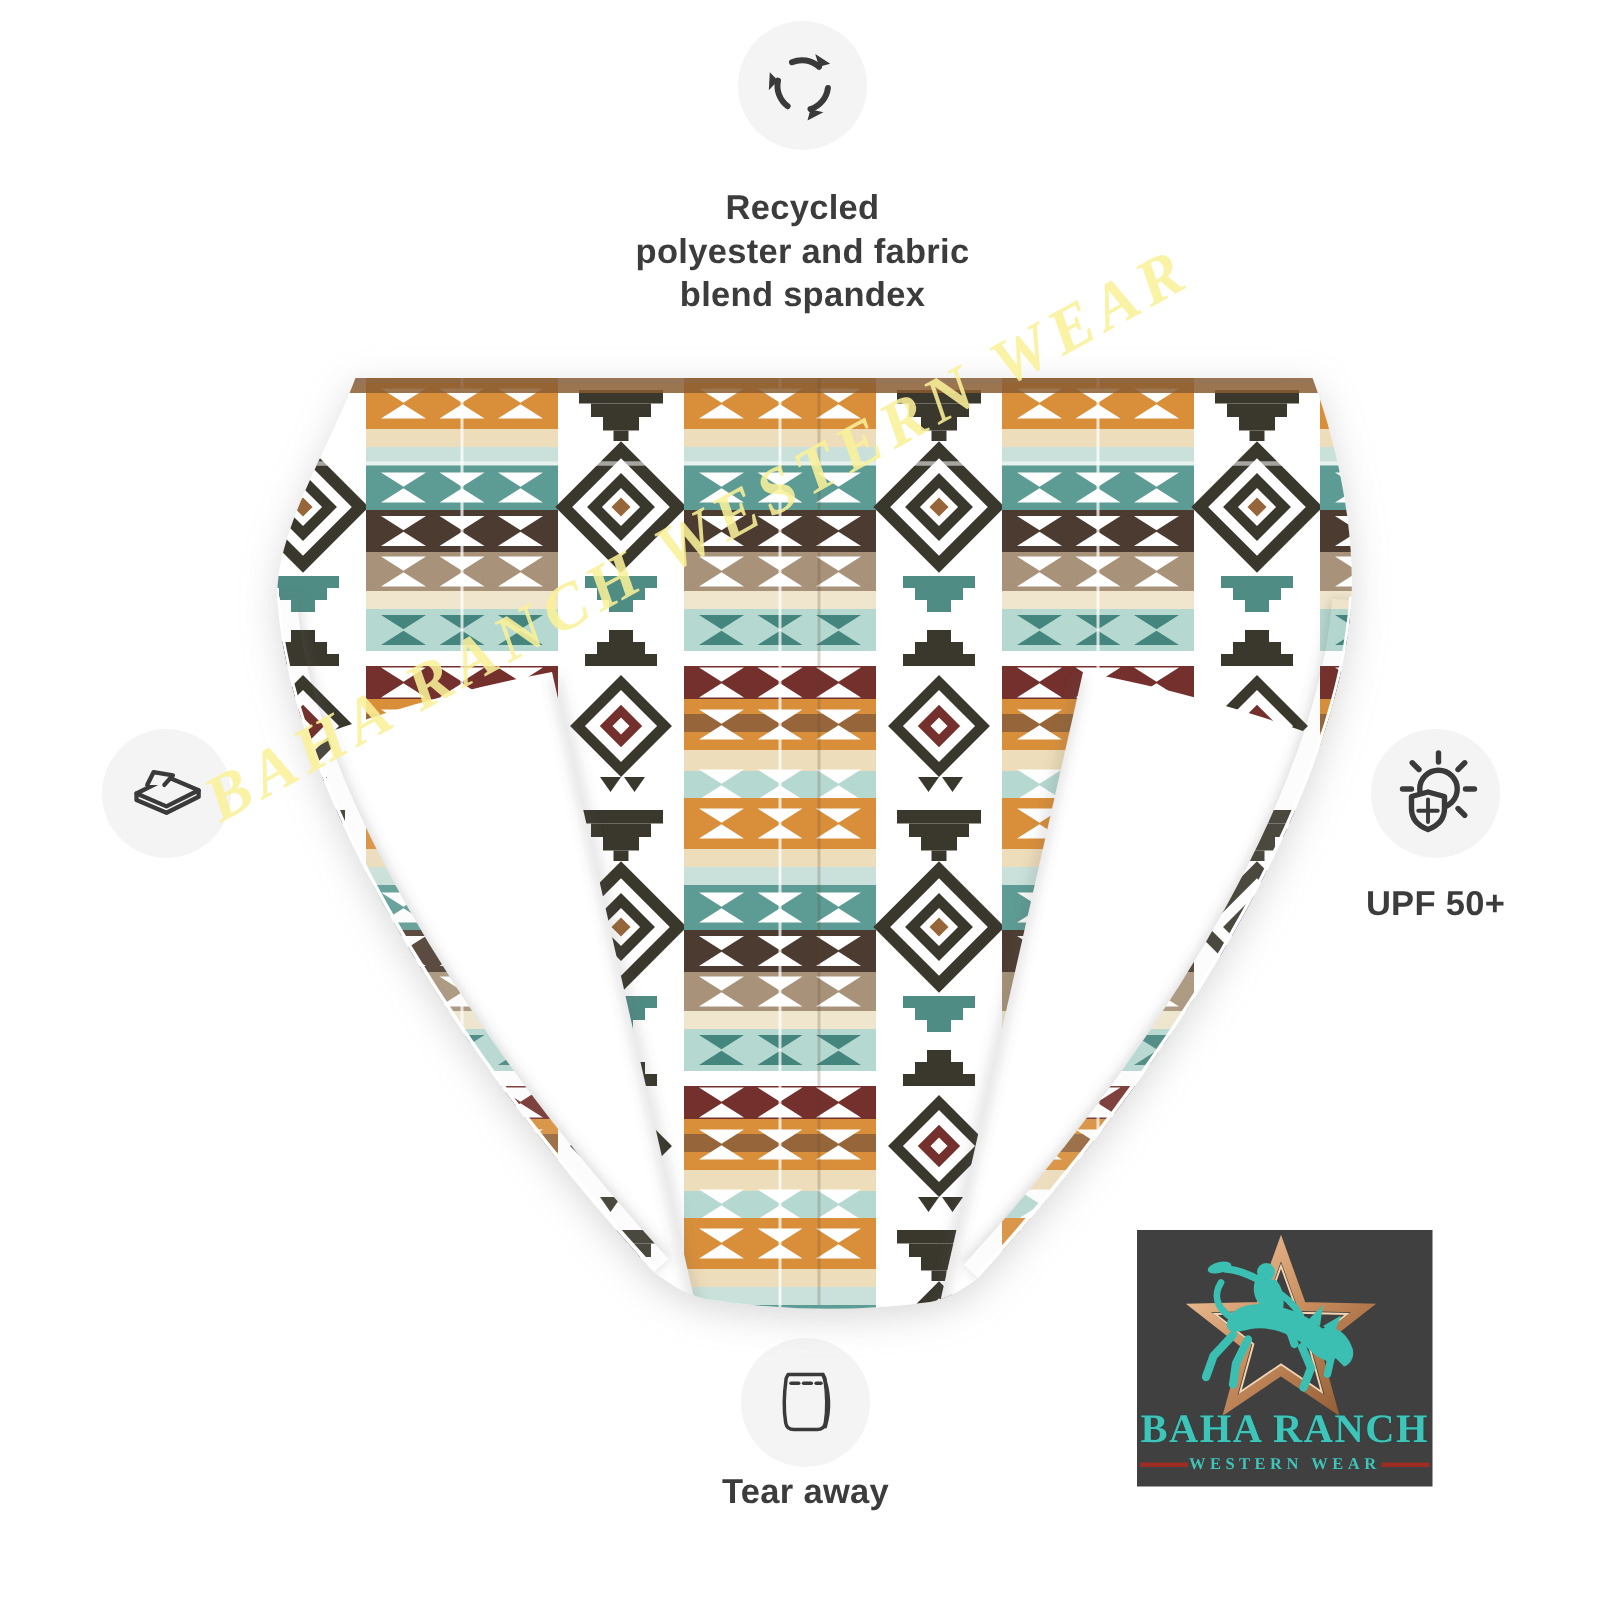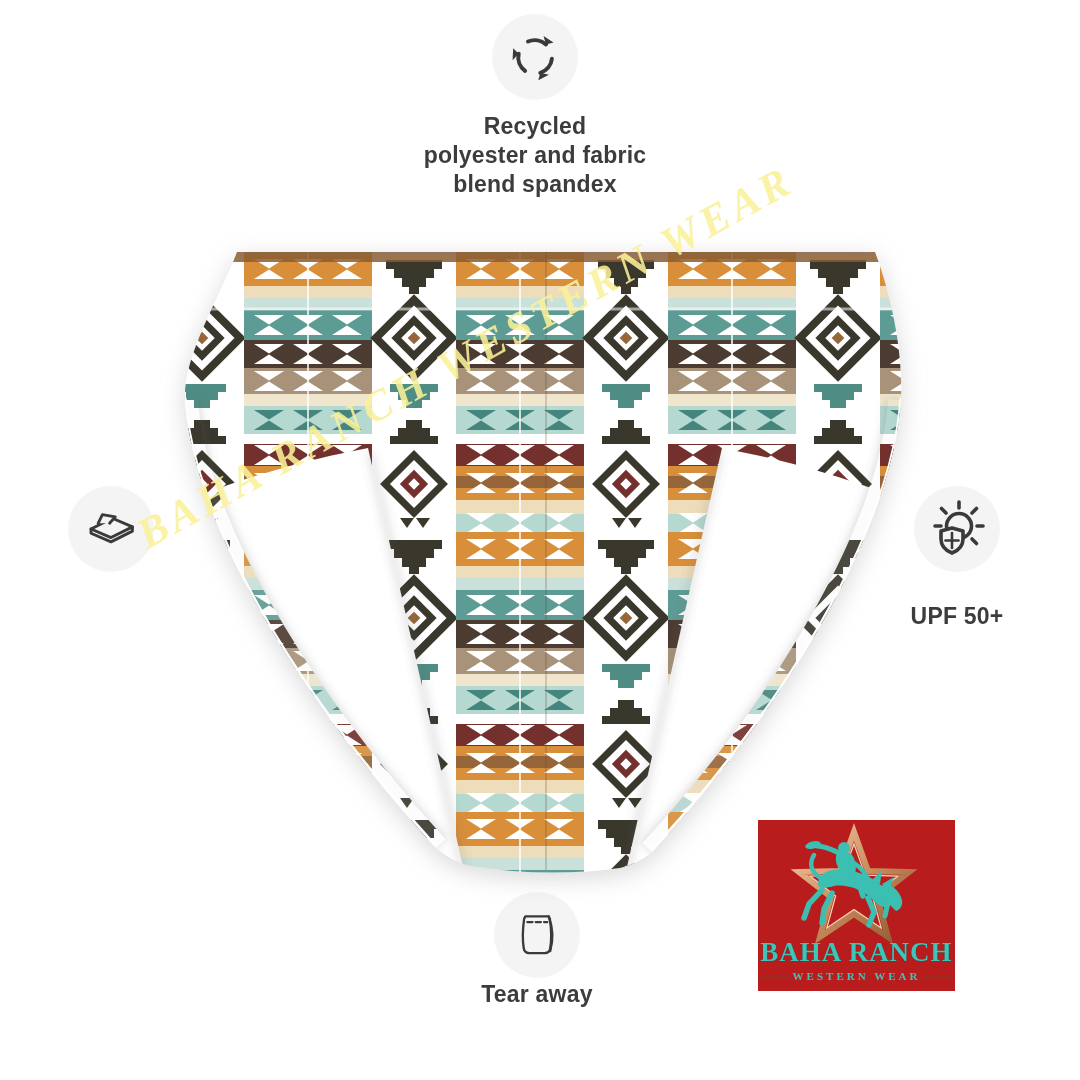--- a/index.html
+++ b/index.html
@@ -12,7 +12,7 @@
   .icon-circle svg{display:block;}
   .cap{font-weight:700;font-size:23px;line-height:29px;color:#3c3c3c;letter-spacing:.2px;}
   .callout-top{left:335px;top:14px;width:400px;}
-  .callout-top .cap{margin-top:12px;}
+  .callout-top .cap{margin-top:24px;}
   .callout-left{left:0px;top:486px;width:222px;}
   .callout-left .cap{margin-top:16px;}
   .callout-right{left:846px;top:486px;width:222px;}

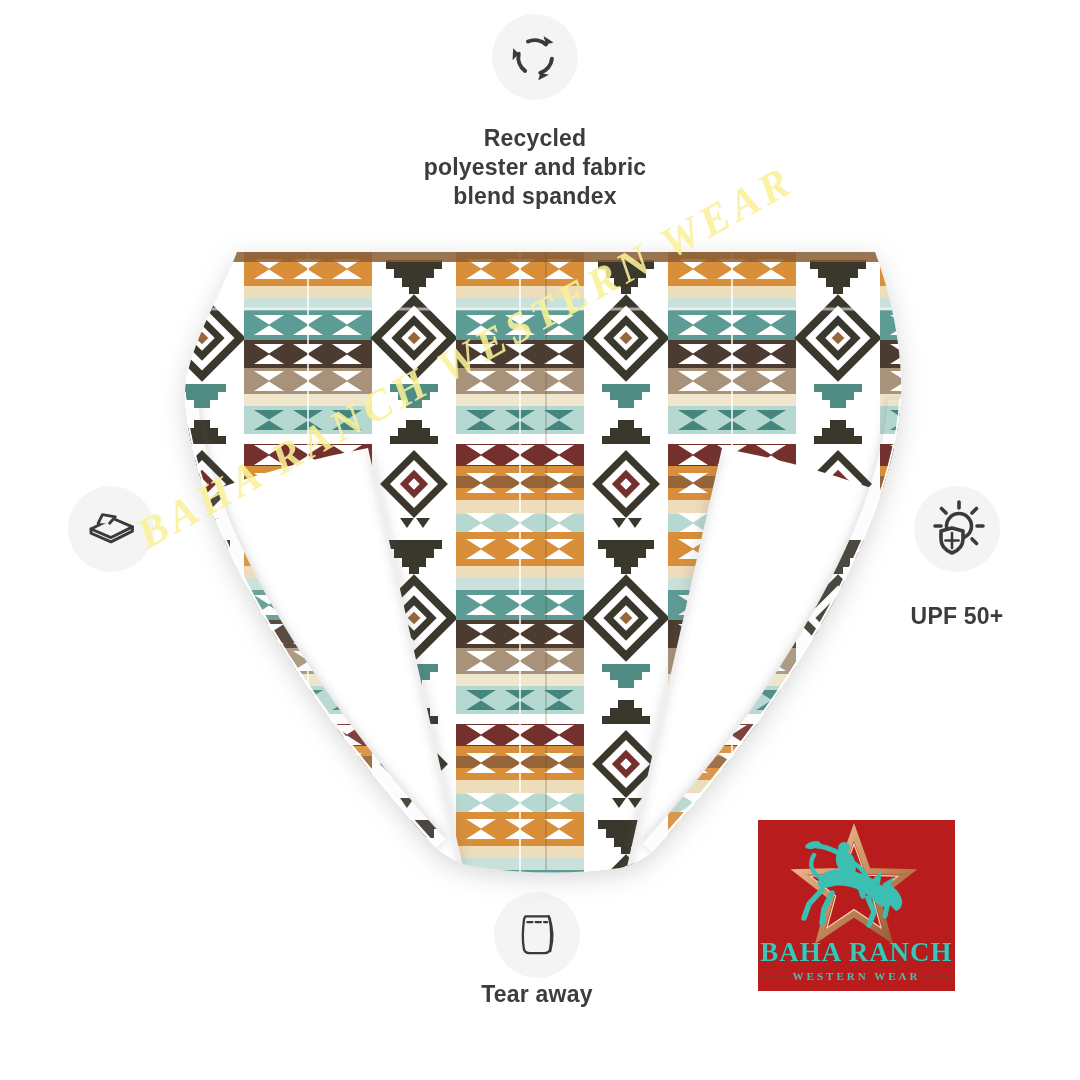--- a/index.html
+++ b/index.html
@@ -16,7 +16,7 @@
   .callout-left{left:0px;top:486px;width:222px;}
   .callout-left .cap{margin-top:16px;}
   .callout-right{left:846px;top:486px;width:222px;}
-  .callout-right .cap{margin-top:30px;}
+  .callout-right .cap{margin-top:16px;}
   .callout-bottom{left:387px;top:892px;width:300px;}
   .callout-bottom .cap{margin-top:2px;}
   

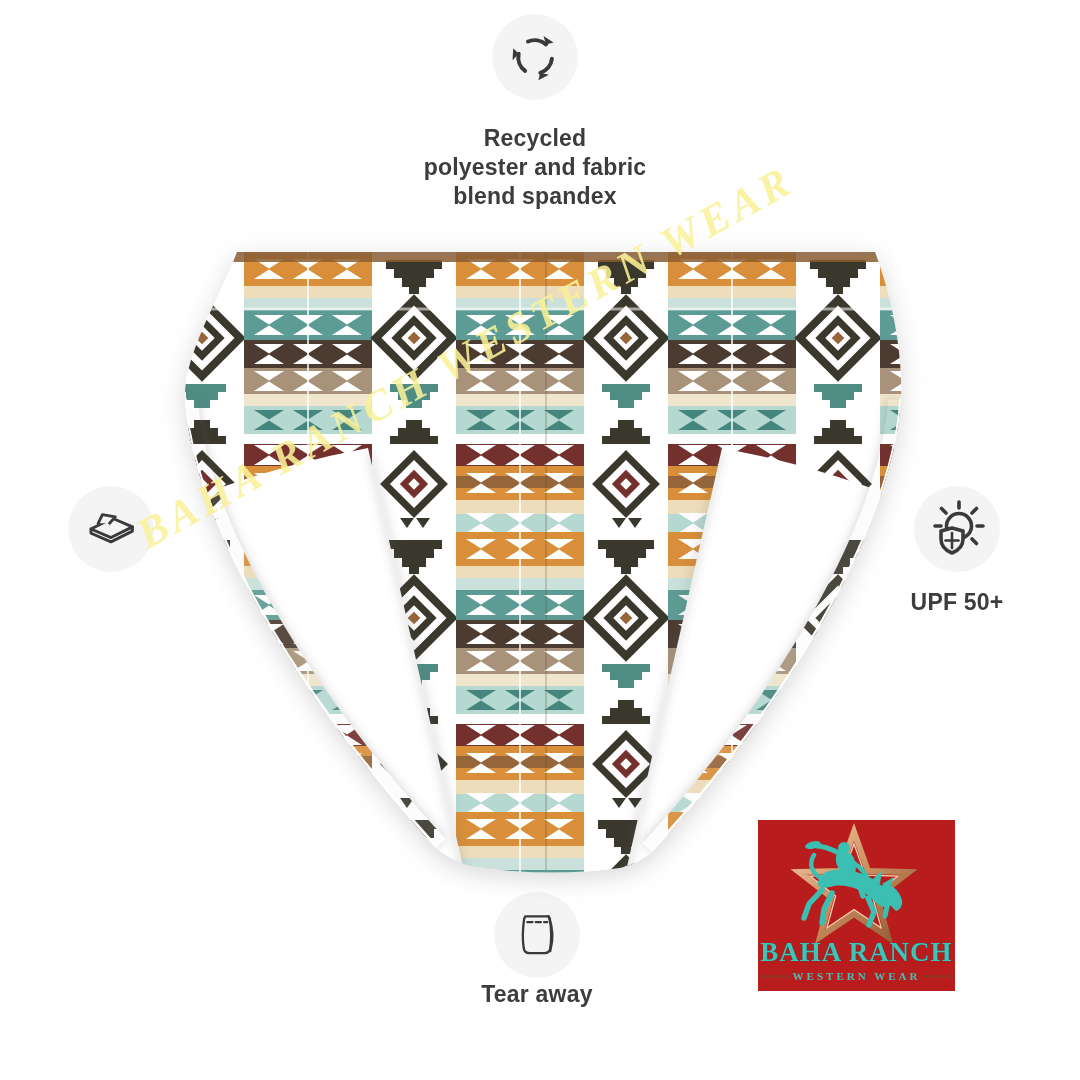--- a/index.html
+++ b/index.html
@@ -28,7 +28,7 @@
   .garment{position:absolute;left:0;top:0;z-index:2;}
   .garment .gwrap{filter:drop-shadow(0 6px 12px rgba(120,120,120,.28));}
   
-  .logo{position:absolute;left:758px;top:820px;width:197px;height:171px;background:#b91c1c;
+  .logo{position:absolute;left:758px;top:820px;width:197px;height:171px;background:#404040;
         z-index:6;overflow:hidden;}
   .logo svg{position:absolute;left:0;top:0;}
   .logo-brand{position:absolute;left:0;top:119px;width:100%;text-align:center;

